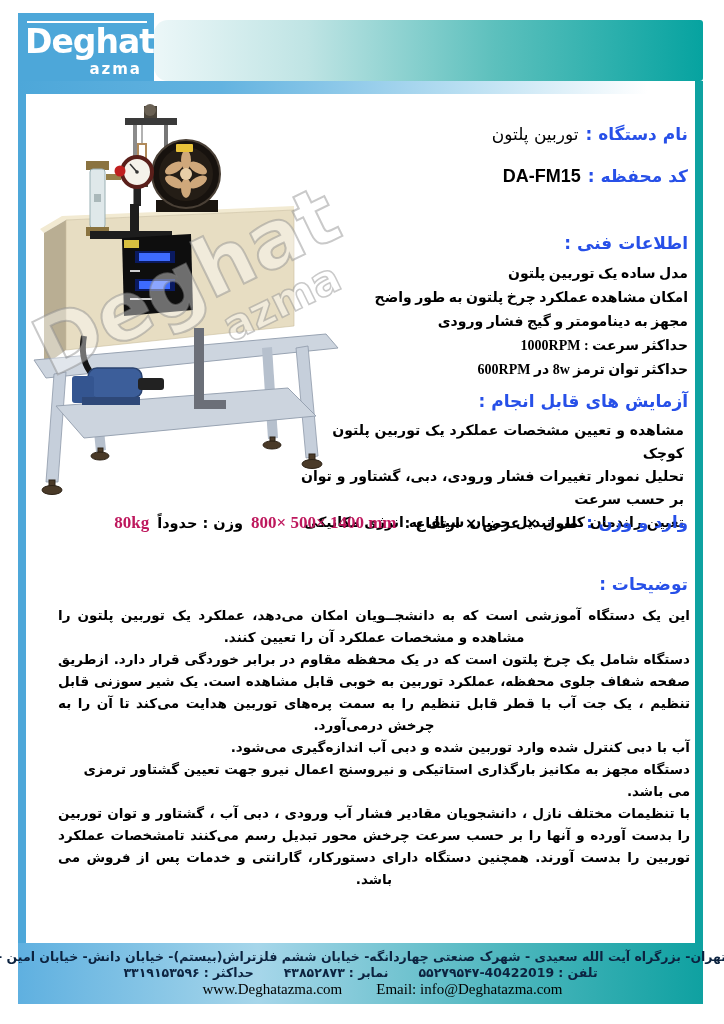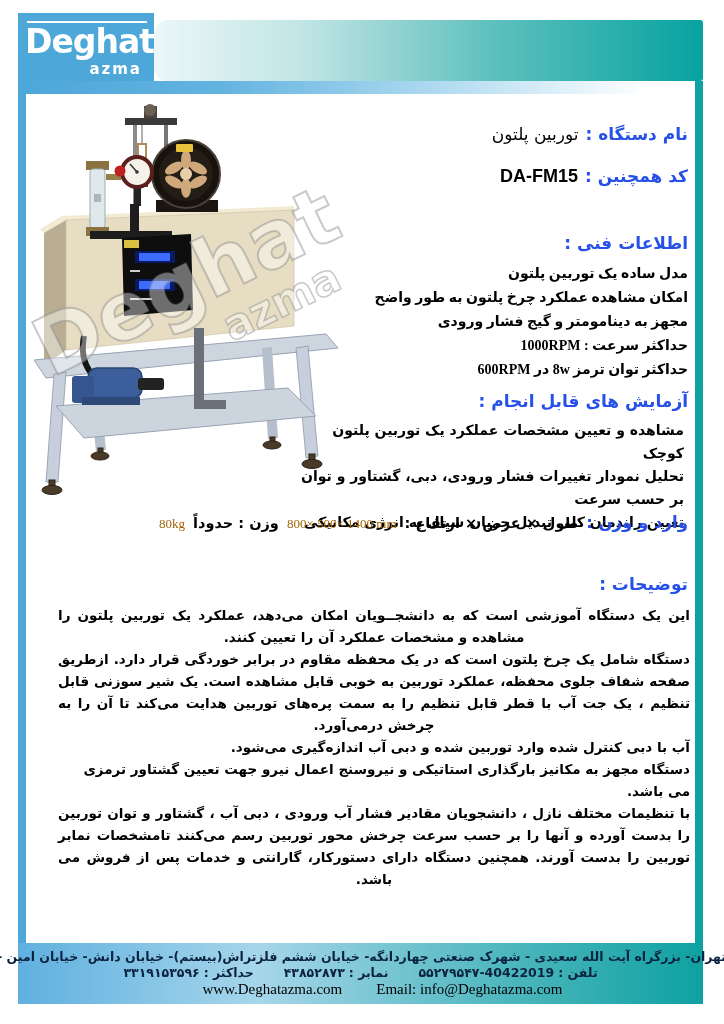--- a/index.html
+++ b/index.html
@@ -188,7 +188,7 @@
   <span class="name-value">توربین پلتون</span>
 </div>
 <div class="abs rtl row code-row">
-  <span class="lbl-blue">کد همچنین :</span>
+  <span class="lbl-blue">کد محفظه :</span>
   <span class="code-value">DA-FM15</span>
 </div>
 

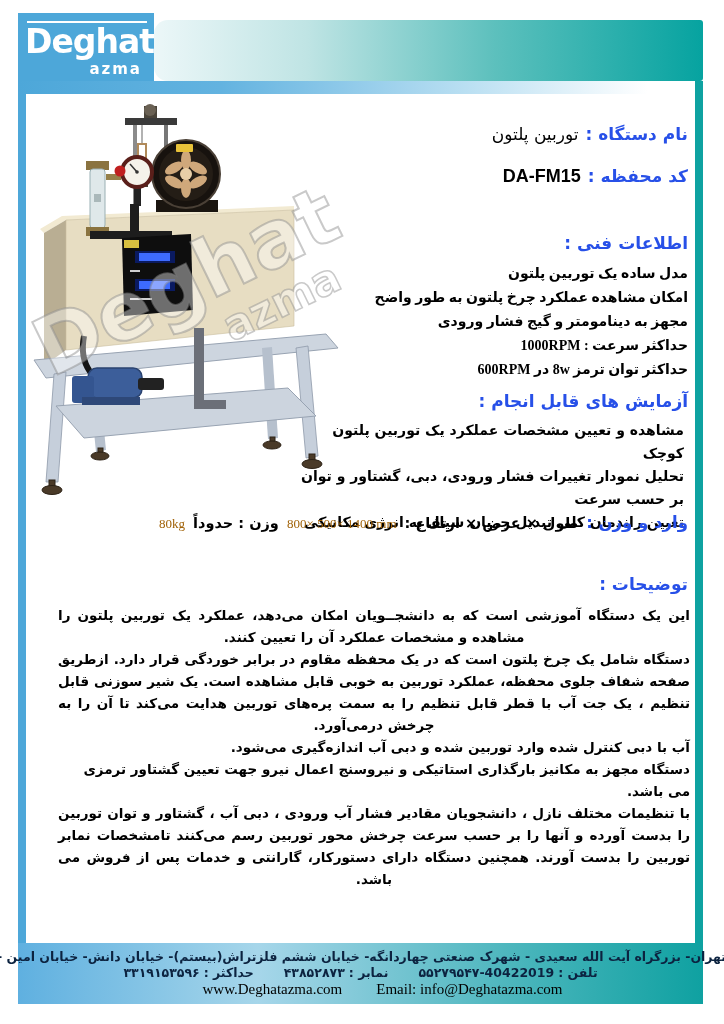--- a/index.html
+++ b/index.html
@@ -47,7 +47,7 @@
   .dims-h{color:#2750e8;font-weight:bold;font-size:16.5px;}
   .dims-lbl{color:#000;font-weight:bold;font-size:14.5px;}
   .num{direction:ltr;unicode-bidi:isolate;}
-  .serif-val{font-family:"Liberation Serif","DejaVu Serif",serif;font-size:13px;color:#a16207;}
+  .serif-val{font-family:"Liberation Serif","DejaVu Serif",serif;font-size:17px;color:#be185d;font-weight:bold;}
 
   .desc-body{left:30px;top:604px;right:34px;font-size:13.5px;font-weight:bold;color:#000;line-height:22px;margin-left:28px;}
   .para-j{text-align:justify;text-align-last:center;margin:0;}

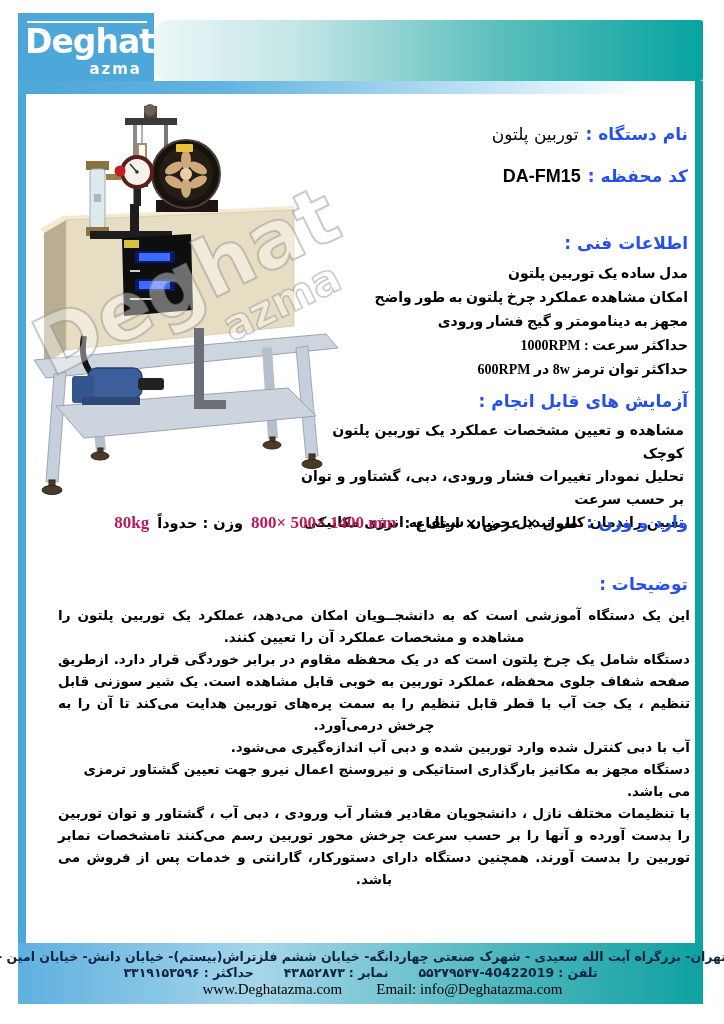--- a/index.html
+++ b/index.html
@@ -222,7 +222,7 @@
   <p class="para-j">دستگاه شامل یک چرخ پلتون است که در یک محفظه مقاوم در برابر خوردگی قرار دارد. ازطریق صفحه شفاف جلوی محفظه، عملکرد توربین به خوبی قابل مشاهده است. یک شیر سوزنی قابل تنظیم ، یک جت آب با قطر قابل تنظیم را به سمت پره‌های توربین هدایت می‌کند تا آن را به چرخش درمی‌آورد.</p>
   <p class="para-r">آب با دبی کنترل شده وارد توربین شده و دبی آب اندازه‌گیری می‌شود.</p>
   <p class="para-r">دستگاه مجهز به مکانیز بارگذاری استاتیکی و نیروسنج اعمال نیرو جهت تعیین گشتاور ترمزی می باشد.</p>
-  <p class="para-j">با تنظیمات مختلف نازل ، دانشجویان مقادیر فشار آب ورودی ، دبی آب ، گشتاور و توان توربین را بدست آورده و آنها را بر حسب سرعت چرخش محور توربین رسم می‌کنند تامشخصات نمابر توربین را بدست آورند. همچنین دستگاه دارای دستورکار، گارانتی و خدمات پس از فروش می باشد.</p>
+  <p class="para-j">با تنظیمات مختلف نازل ، دانشجویان مقادیر فشار آب ورودی ، دبی آب ، گشتاور و توان توربین را بدست آورده و آنها را بر حسب سرعت چرخش محور تبدیل رسم می‌کنند تامشخصات عملکرد توربین را بدست آورند. همچنین دستگاه دارای دستورکار، گارانتی و خدمات پس از فروش می باشد.</p>
 </div>
 
 <div class="abs footer rtl">

